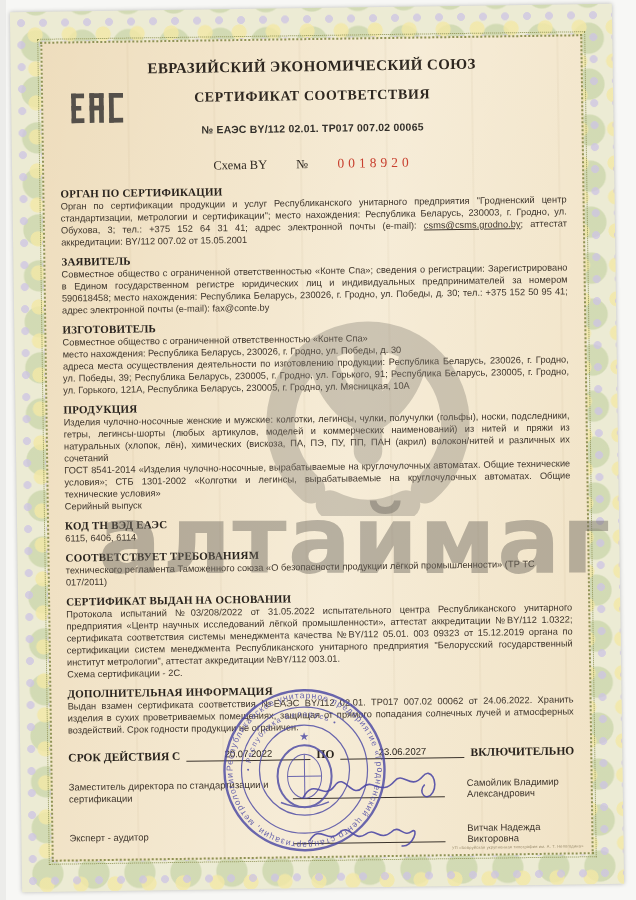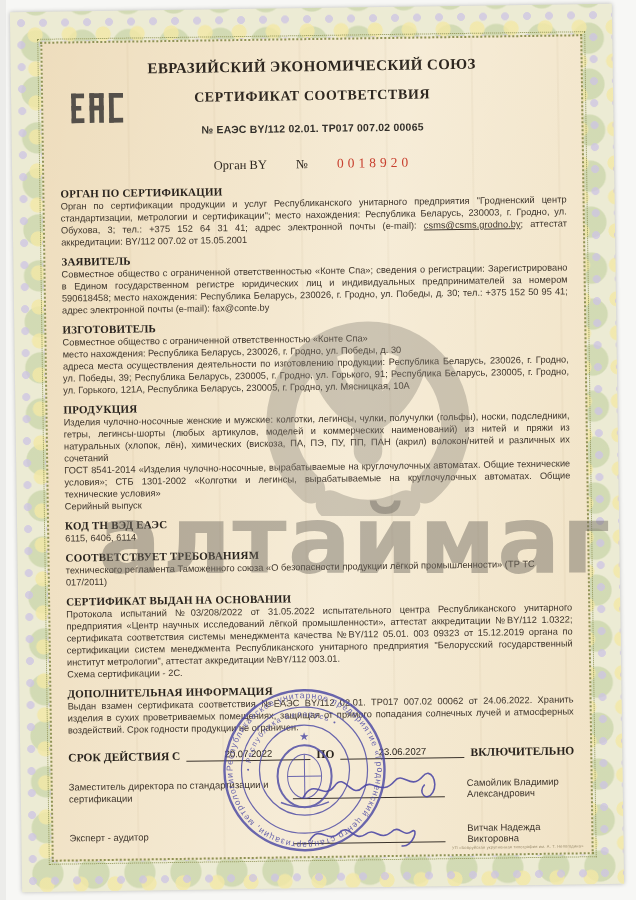--- a/index.html
+++ b/index.html
@@ -84,7 +84,7 @@
     </div>
 
     <div class="series-row">
-      <span>Орган BY</span><span class="gap"></span>
+      <span>Схема BY</span><span class="gap"></span>
       <span>№</span><span class="gap"></span>
       <span class="serial">0018920</span>
     </div>

